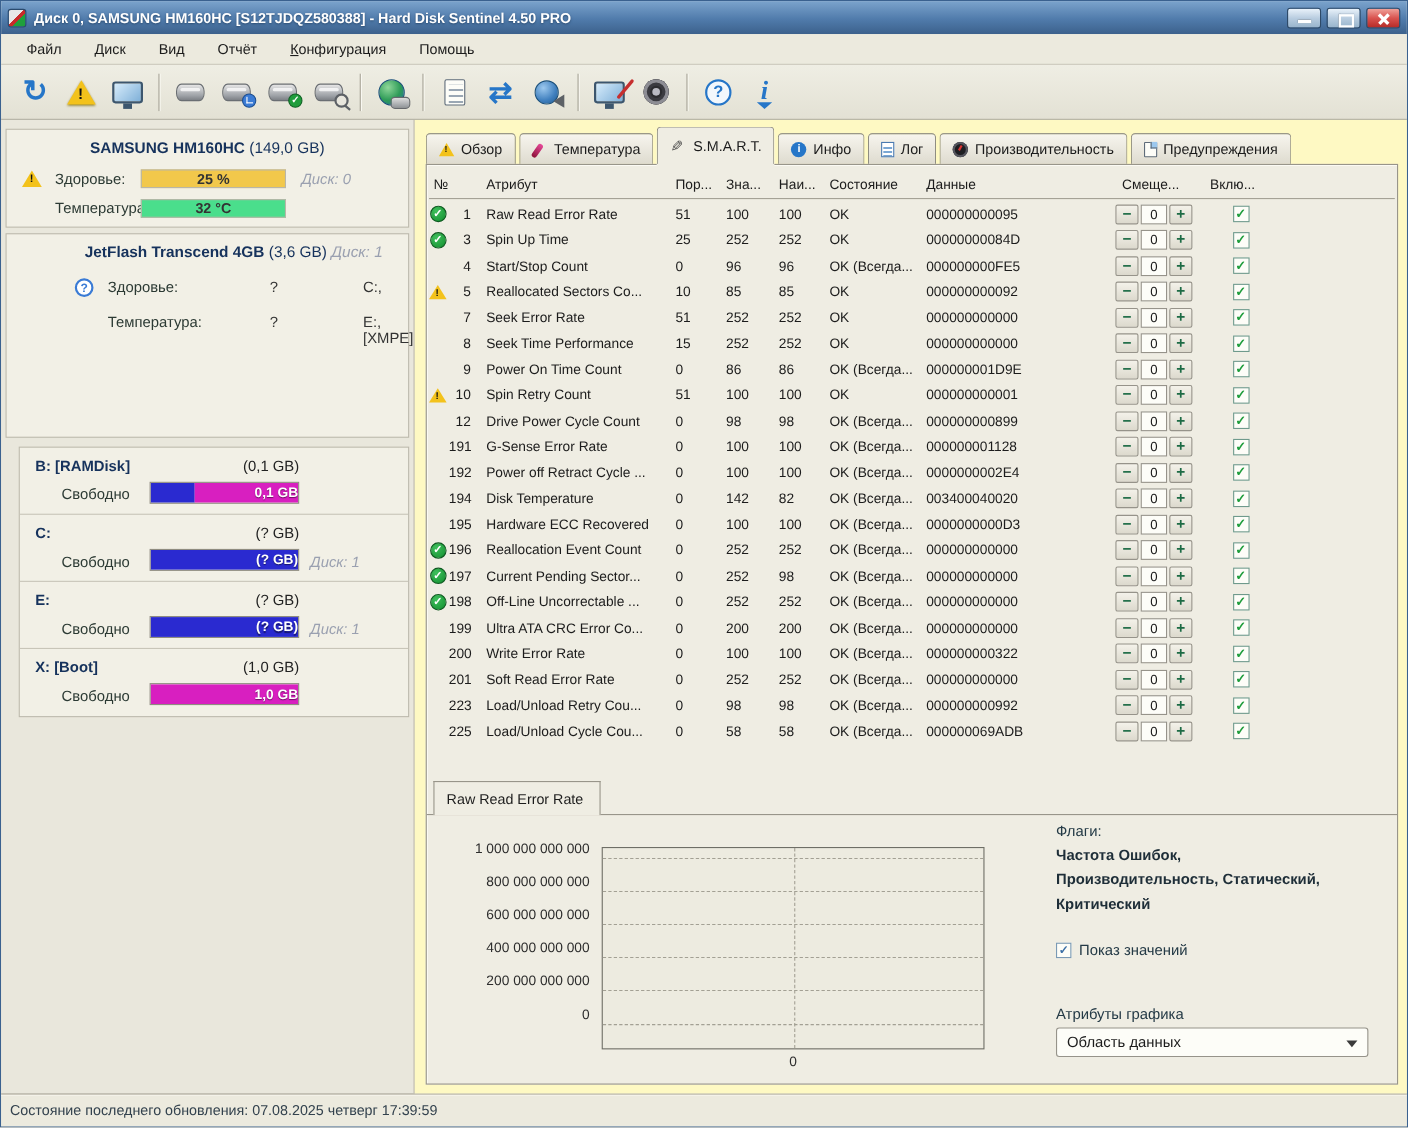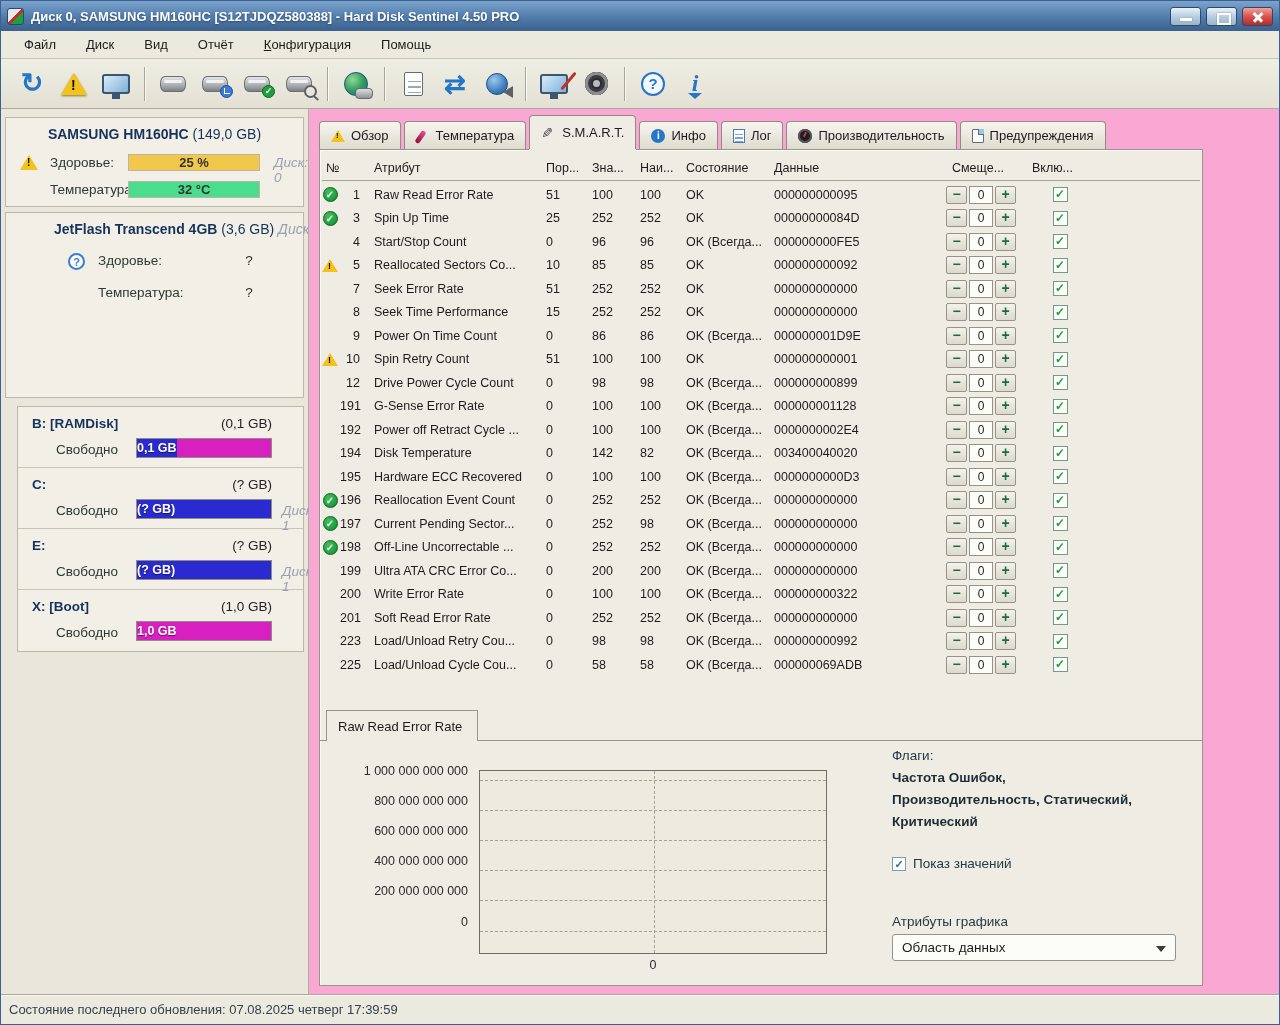--- a/index.html
+++ b/index.html
@@ -66,7 +66,7 @@
   .content { flex:1 1 auto; display:flex; min-height:0; }
 
   
-  .sidebar { width:308px; flex:0 0 auto; background:#e9e7dc; border-right:1px solid #b3b0a3; padding:8px 4px 0 4px; }
+  .sidebar { width:376px; flex:0 0 auto; background:#e9e7dc; border-right:1px solid #b3b0a3; padding:8px 4px 0 4px; }
   .card { background:#f2f0e6; border:1px solid #bcb9ac; position:relative; }
   .card + .card { margin-top:5px; }
   .disk-title { text-align:center; padding-top:8px; font-size:14px; color:#16325c; white-space:nowrap; }

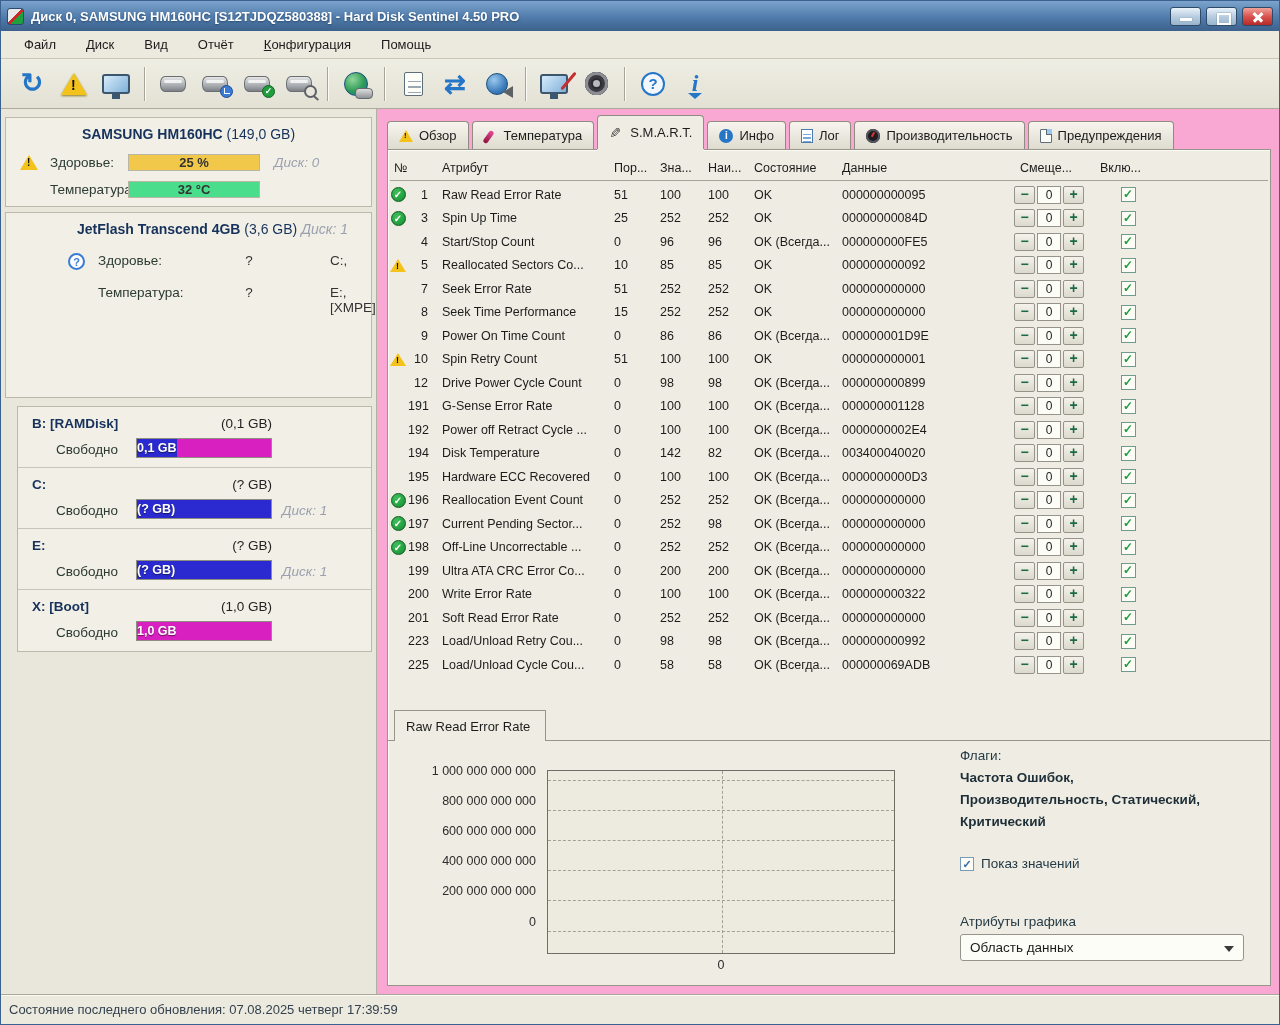--- a/index.html
+++ b/index.html
@@ -94,7 +94,7 @@
   .p-note { position:absolute; left:264px; top:35px; font-size:13.5px; font-style:italic; color:#9aa0b0; }
 
   
-  .main { flex:1 1 auto; position:relative; background:#f9a8d4; }
+  .main { flex:1 1 auto; position:relative; background:#fef9c3; }
   .tabs { position:absolute; left:10px; top:6px; height:34px; display:flex; align-items:flex-end; }
   .tab { height:28px; display:flex; align-items:center; gap:6px; padding:0 11px; border:1px solid #8f8d82; border-bottom:none; border-radius:4px 4px 0 0; background:linear-gradient(#f7f5ee,#dedbcf); margin-right:3px; font-size:13px; color:#1c1c1c; white-space:nowrap; }
   .tab.active { height:34px; background:#efede3; position:relative; z-index:3; box-shadow:0 2px 0 #efede3; }

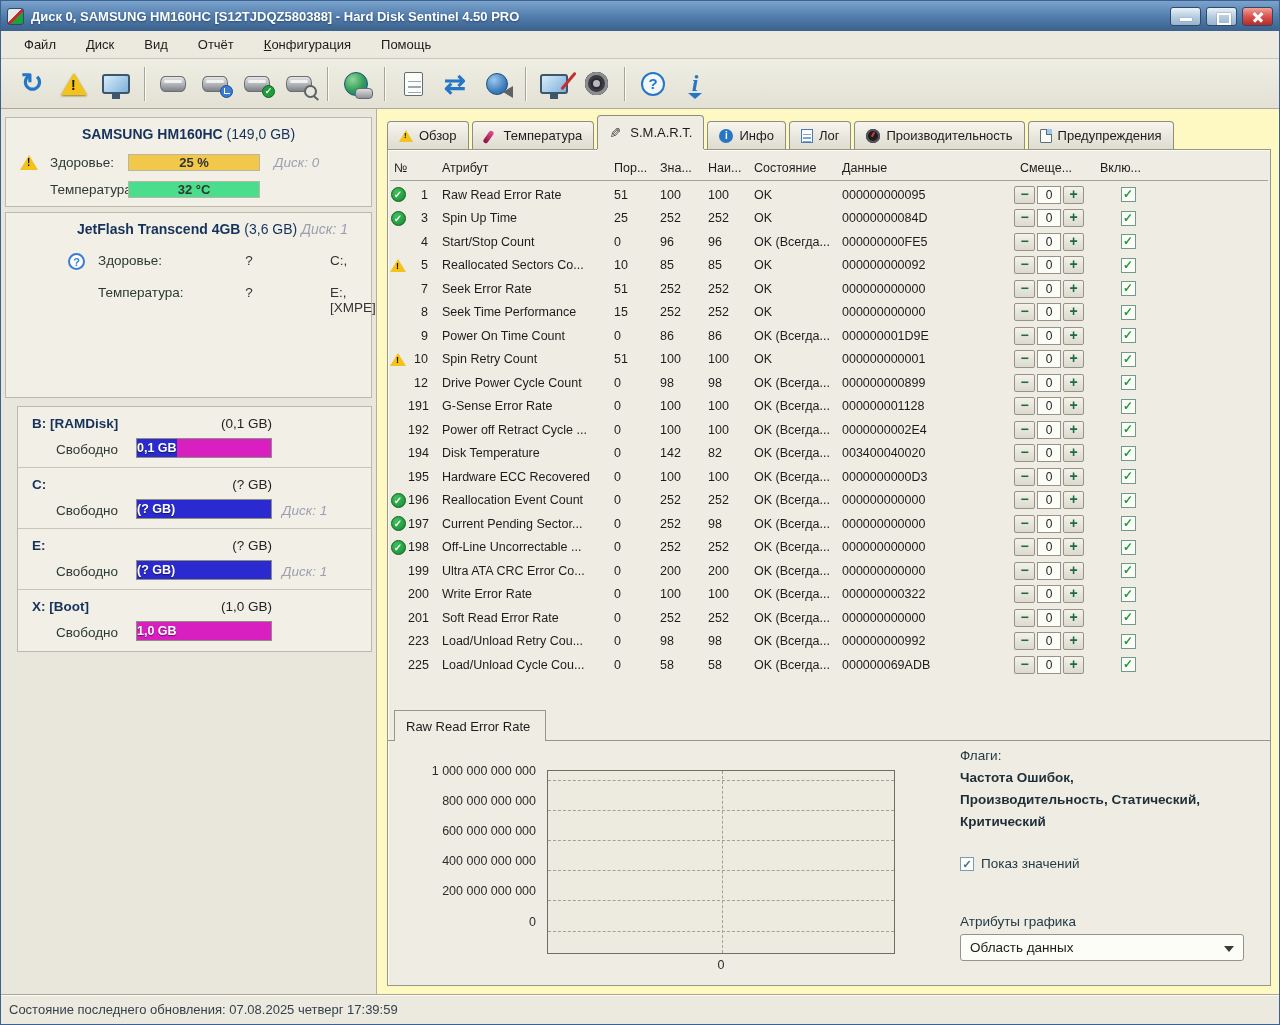--- a/index.html
+++ b/index.html
@@ -90,7 +90,7 @@
   .p-free { position:absolute; left:38px; top:35px; font-size:13.5px; color:#2c3a34; }
   .p-bar { position:absolute; left:118px; top:31px; width:136px; height:20px; border:1px solid #8f8c80; display:flex; overflow:hidden; }
   .p-bar .seg { height:100%; }
-  .p-bar .blabel { position:absolute; left:0; right:0; top:2px; text-align:left; font-size:12.5px; font-weight:bold; color:#fff; text-shadow:0 1px 1px rgba(0,0,0,.5); }
+  .p-bar .blabel { position:absolute; left:0; right:0; top:2px; text-align:right; font-size:12.5px; font-weight:bold; color:#fff; text-shadow:0 1px 1px rgba(0,0,0,.5); }
   .p-note { position:absolute; left:264px; top:35px; font-size:13.5px; font-style:italic; color:#9aa0b0; }
 
   

